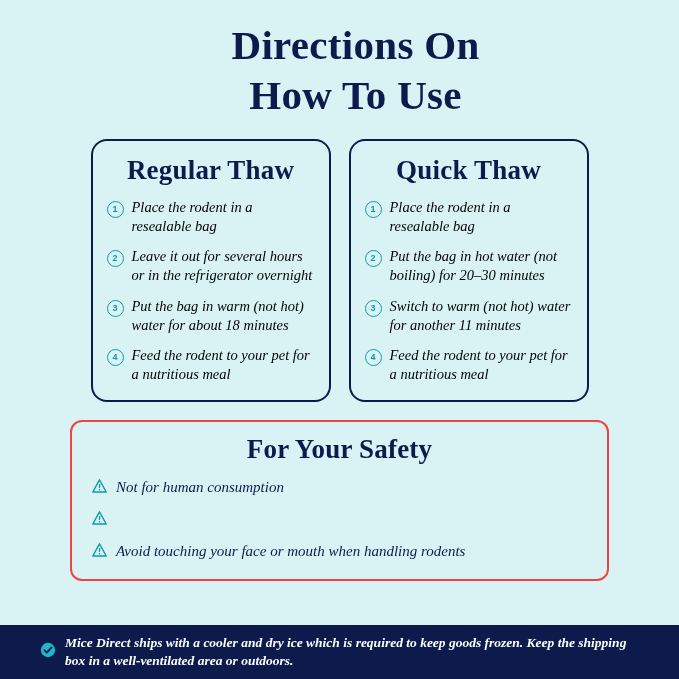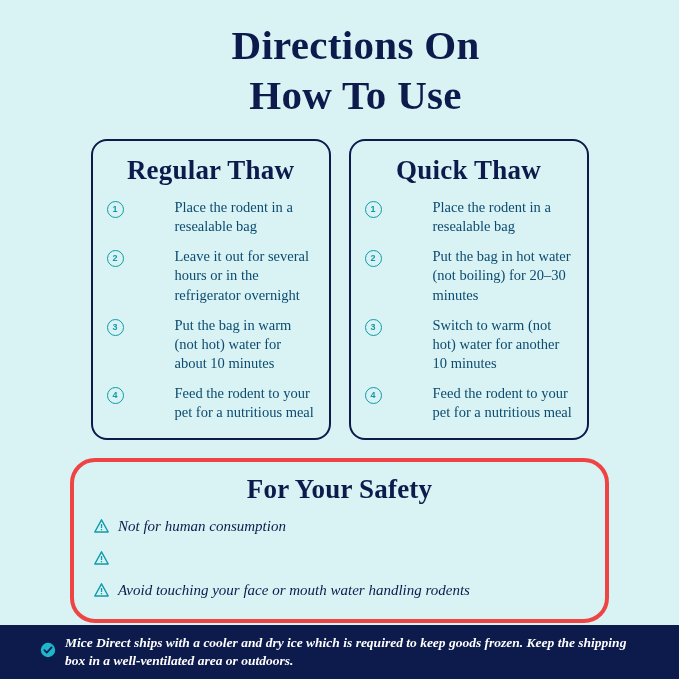--- a/index.html
+++ b/index.html
@@ -92,11 +92,11 @@
     font-family: "Liberation Sans", sans-serif;
   }
   .step-text {
-    color: #0c4a6e;
-    font-family: "Liberation Serif", serif;
+    color: #000000;
+    font-family: "Liberation Serif", serif;
+    font-style: italic;
     font-size: 14.5px;
     line-height: 1.32;
-    margin-left: 43px;
   }
   
   .safety-wrap {

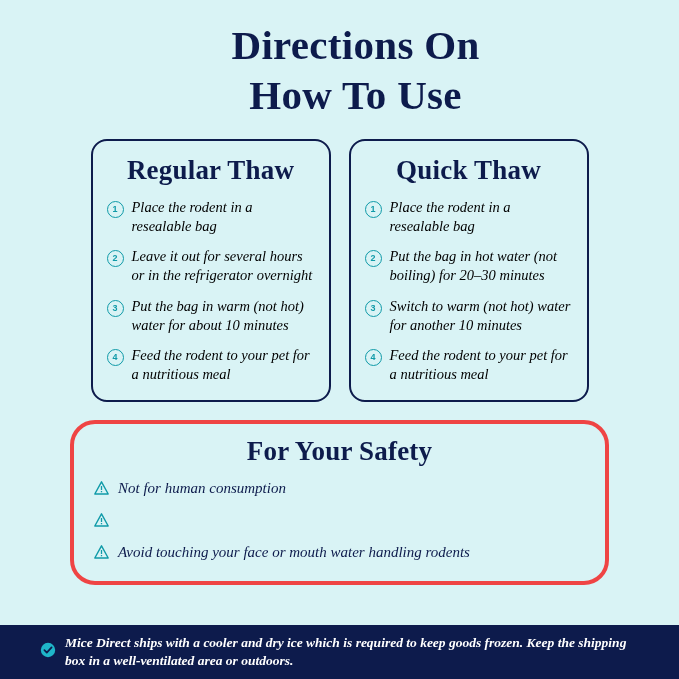--- a/index.html
+++ b/index.html
@@ -187,7 +187,7 @@
         </li>
         <li>
           <span class="num">3</span>
-          <span class="step-text">Put the bag in warm (not hot) water for about 10 minutes</span>
+          <span class="step-text">Put the bag in warm (not hot) water for about 18 minutes</span>
         </li>
         <li>
           <span class="num">4</span>

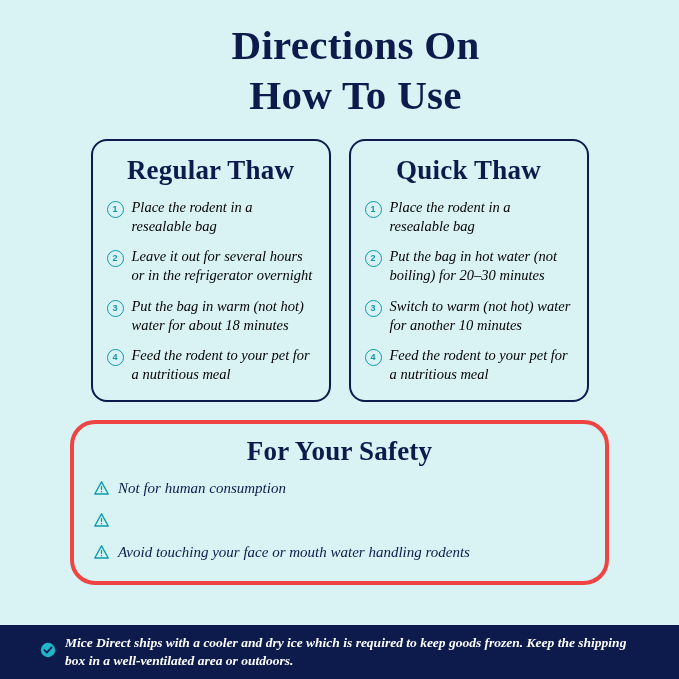--- a/index.html
+++ b/index.html
@@ -209,7 +209,7 @@
         </li>
         <li>
           <span class="num">3</span>
-          <span class="step-text">Switch to warm (not hot) water for another 10 minutes</span>
+          <span class="step-text">Switch to warm (not hot) water for another 11 minutes</span>
         </li>
         <li>
           <span class="num">4</span>

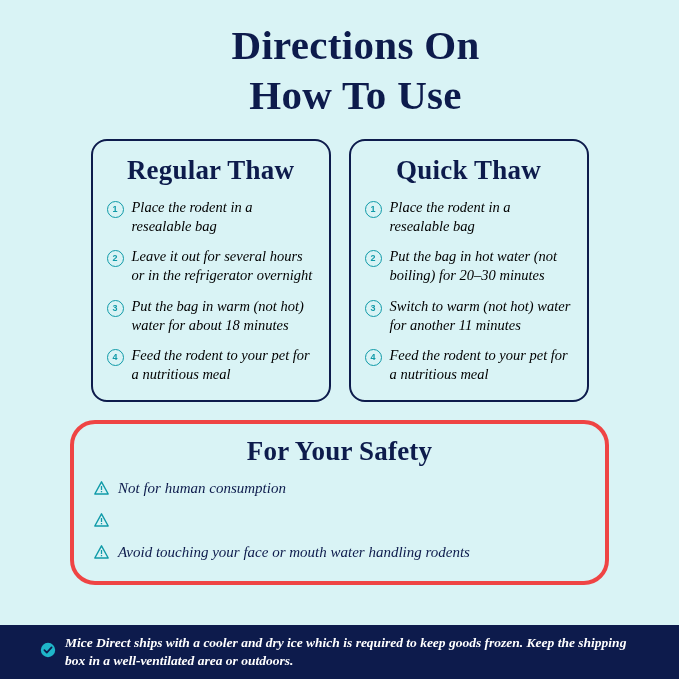--- a/index.html
+++ b/index.html
@@ -105,8 +105,8 @@
     margin-top: 18px;
   }
   .safety-card {
-    border: 4px solid #ef4444;
-    border-radius: 25px;
+    border: 2px solid #ef4444;
+    border-radius: 12px;
     box-sizing: border-box;
     padding: 10px 20px 16px 20px;
   }

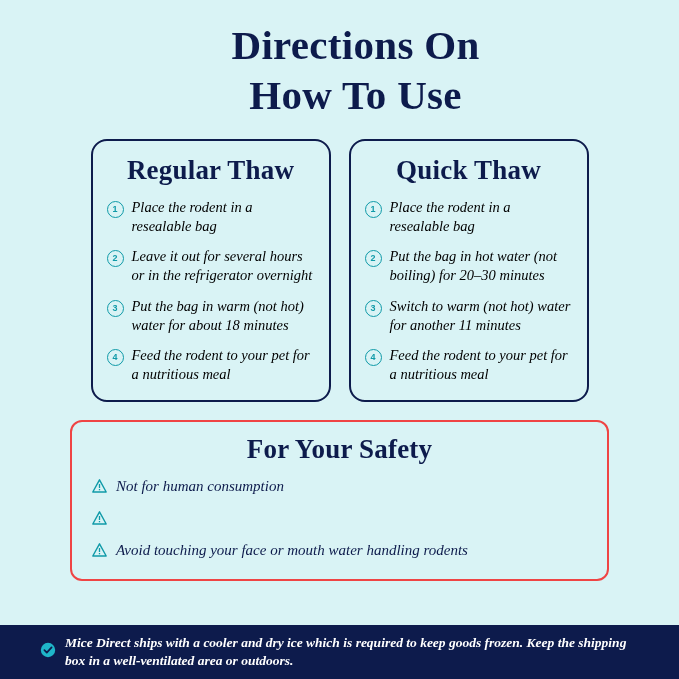--- a/index.html
+++ b/index.html
@@ -117,7 +117,7 @@
   }
   ul.safety-list li {
     display: flex;
-    align-items: flex-start;
+    align-items: flex-end;
     margin-bottom: 12px;
   }
   ul.safety-list li:last-child {

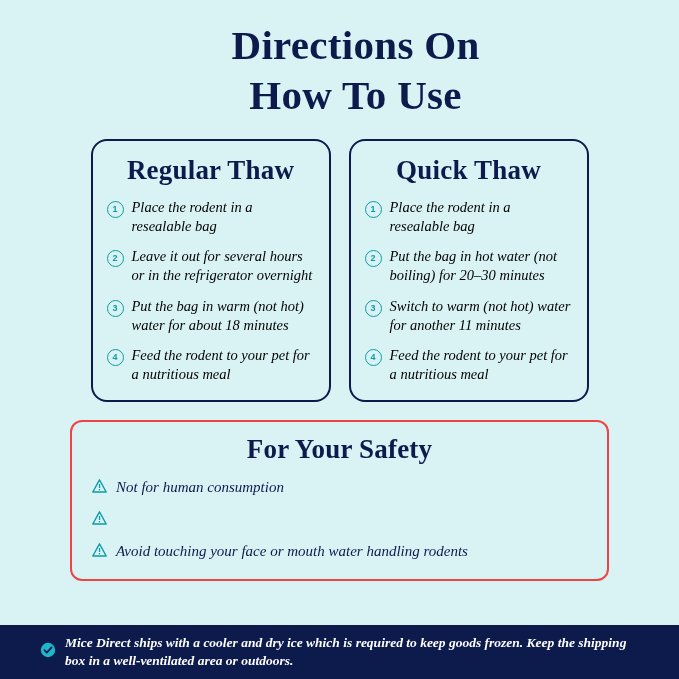--- a/index.html
+++ b/index.html
@@ -251,7 +251,7 @@
                 <rect x="6.85" y="10" width="1.3" height="1.3" fill="#0f9aa8"></rect>
               </svg>
           </span>
-          <span class="safety-text">Avoid touching your face or mouth water handling rodents</span>
+          <span class="safety-text">Avoid touching your face or mouth when handling rodents</span>
         </li>
       </ul>
     </div>

